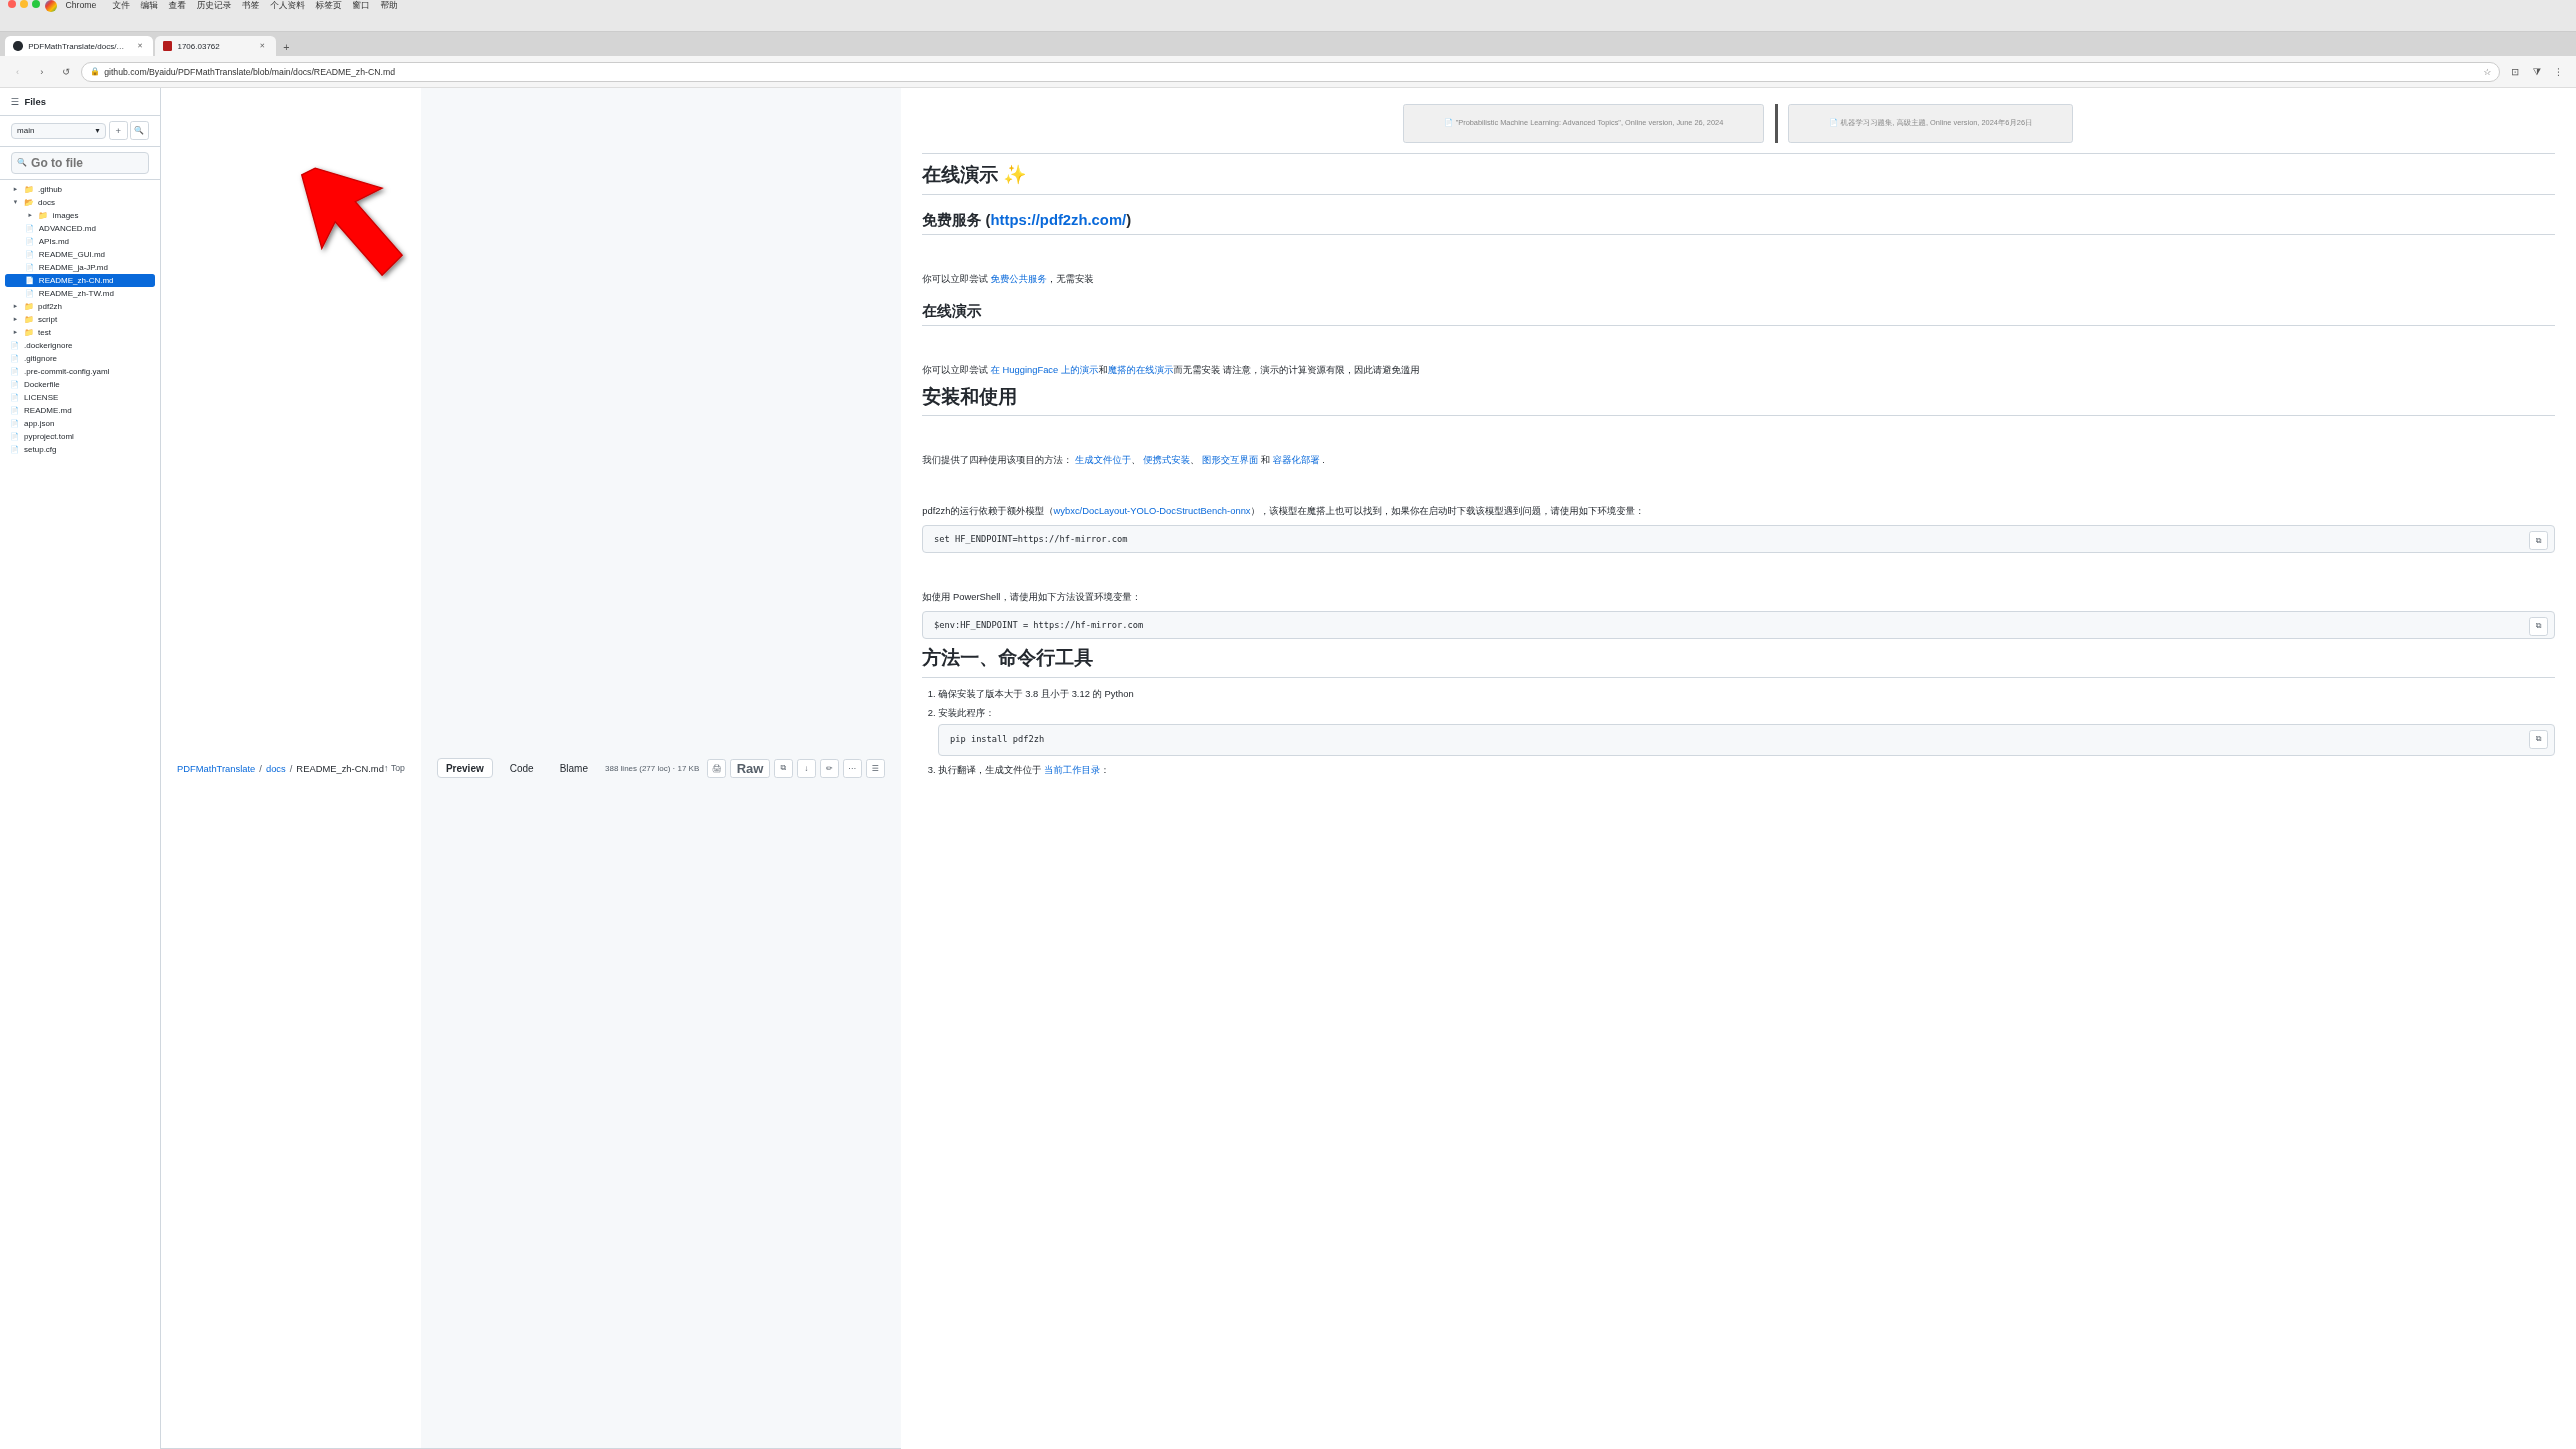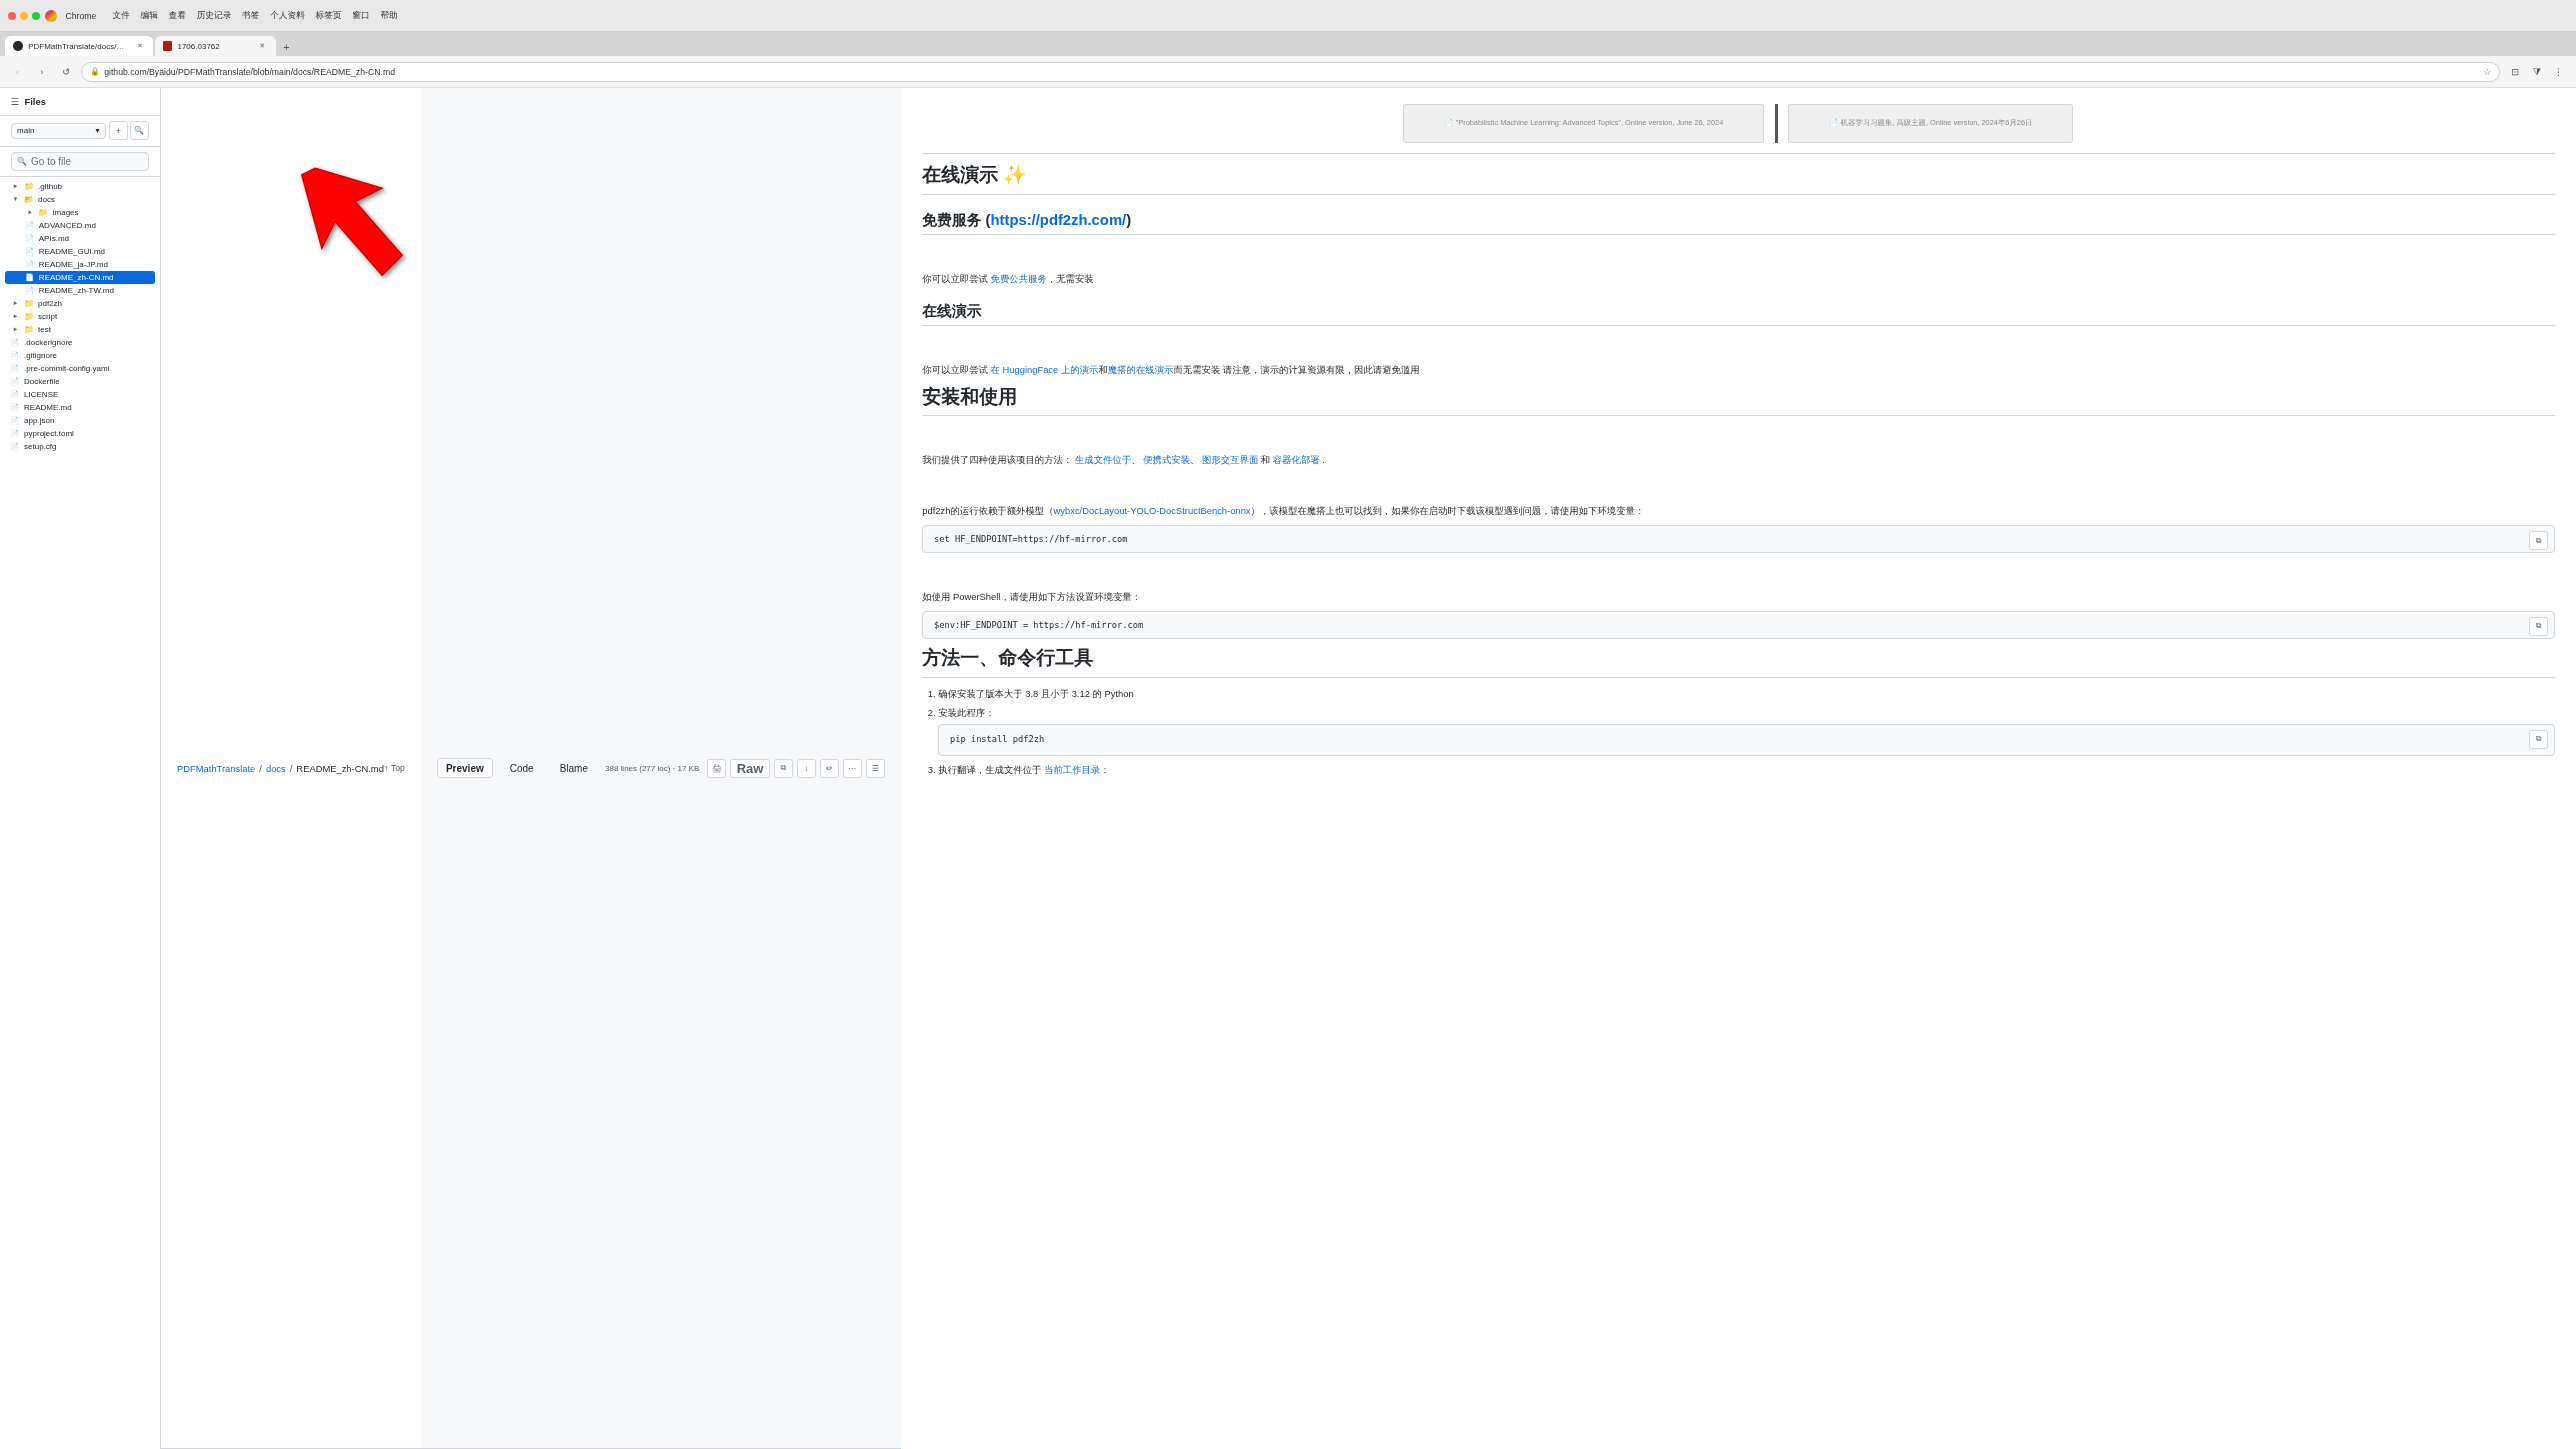--- a/index.html
+++ b/index.html
@@ -6,7 +6,7 @@
     body { font-family: -apple-system, BlinkMacSystemFont, 'Segoe UI', sans-serif; background: #f6f8fa; font-size: 9.4px; color: #24292f; overflow: hidden; }
 
     
-    .titlebar { height: 32px; background: #e8e8e8; display: flex; align-items: center; padding: 0 8px; gap: 5.4px; border-bottom: 0.7px solid #ccc; }
+    .titlebar { height: 32px; background: #e8e8e8; display: flex; padding: 0 8px; gap: 5.4px; border-bottom: 0.7px solid #ccc; }
     .traffic-lights { display: flex; gap: 4px; }
     .traffic-light { width: 8px; height: 8px; border-radius: 50%; cursor: pointer; }
     .tl-red { background: #ff5f57; }

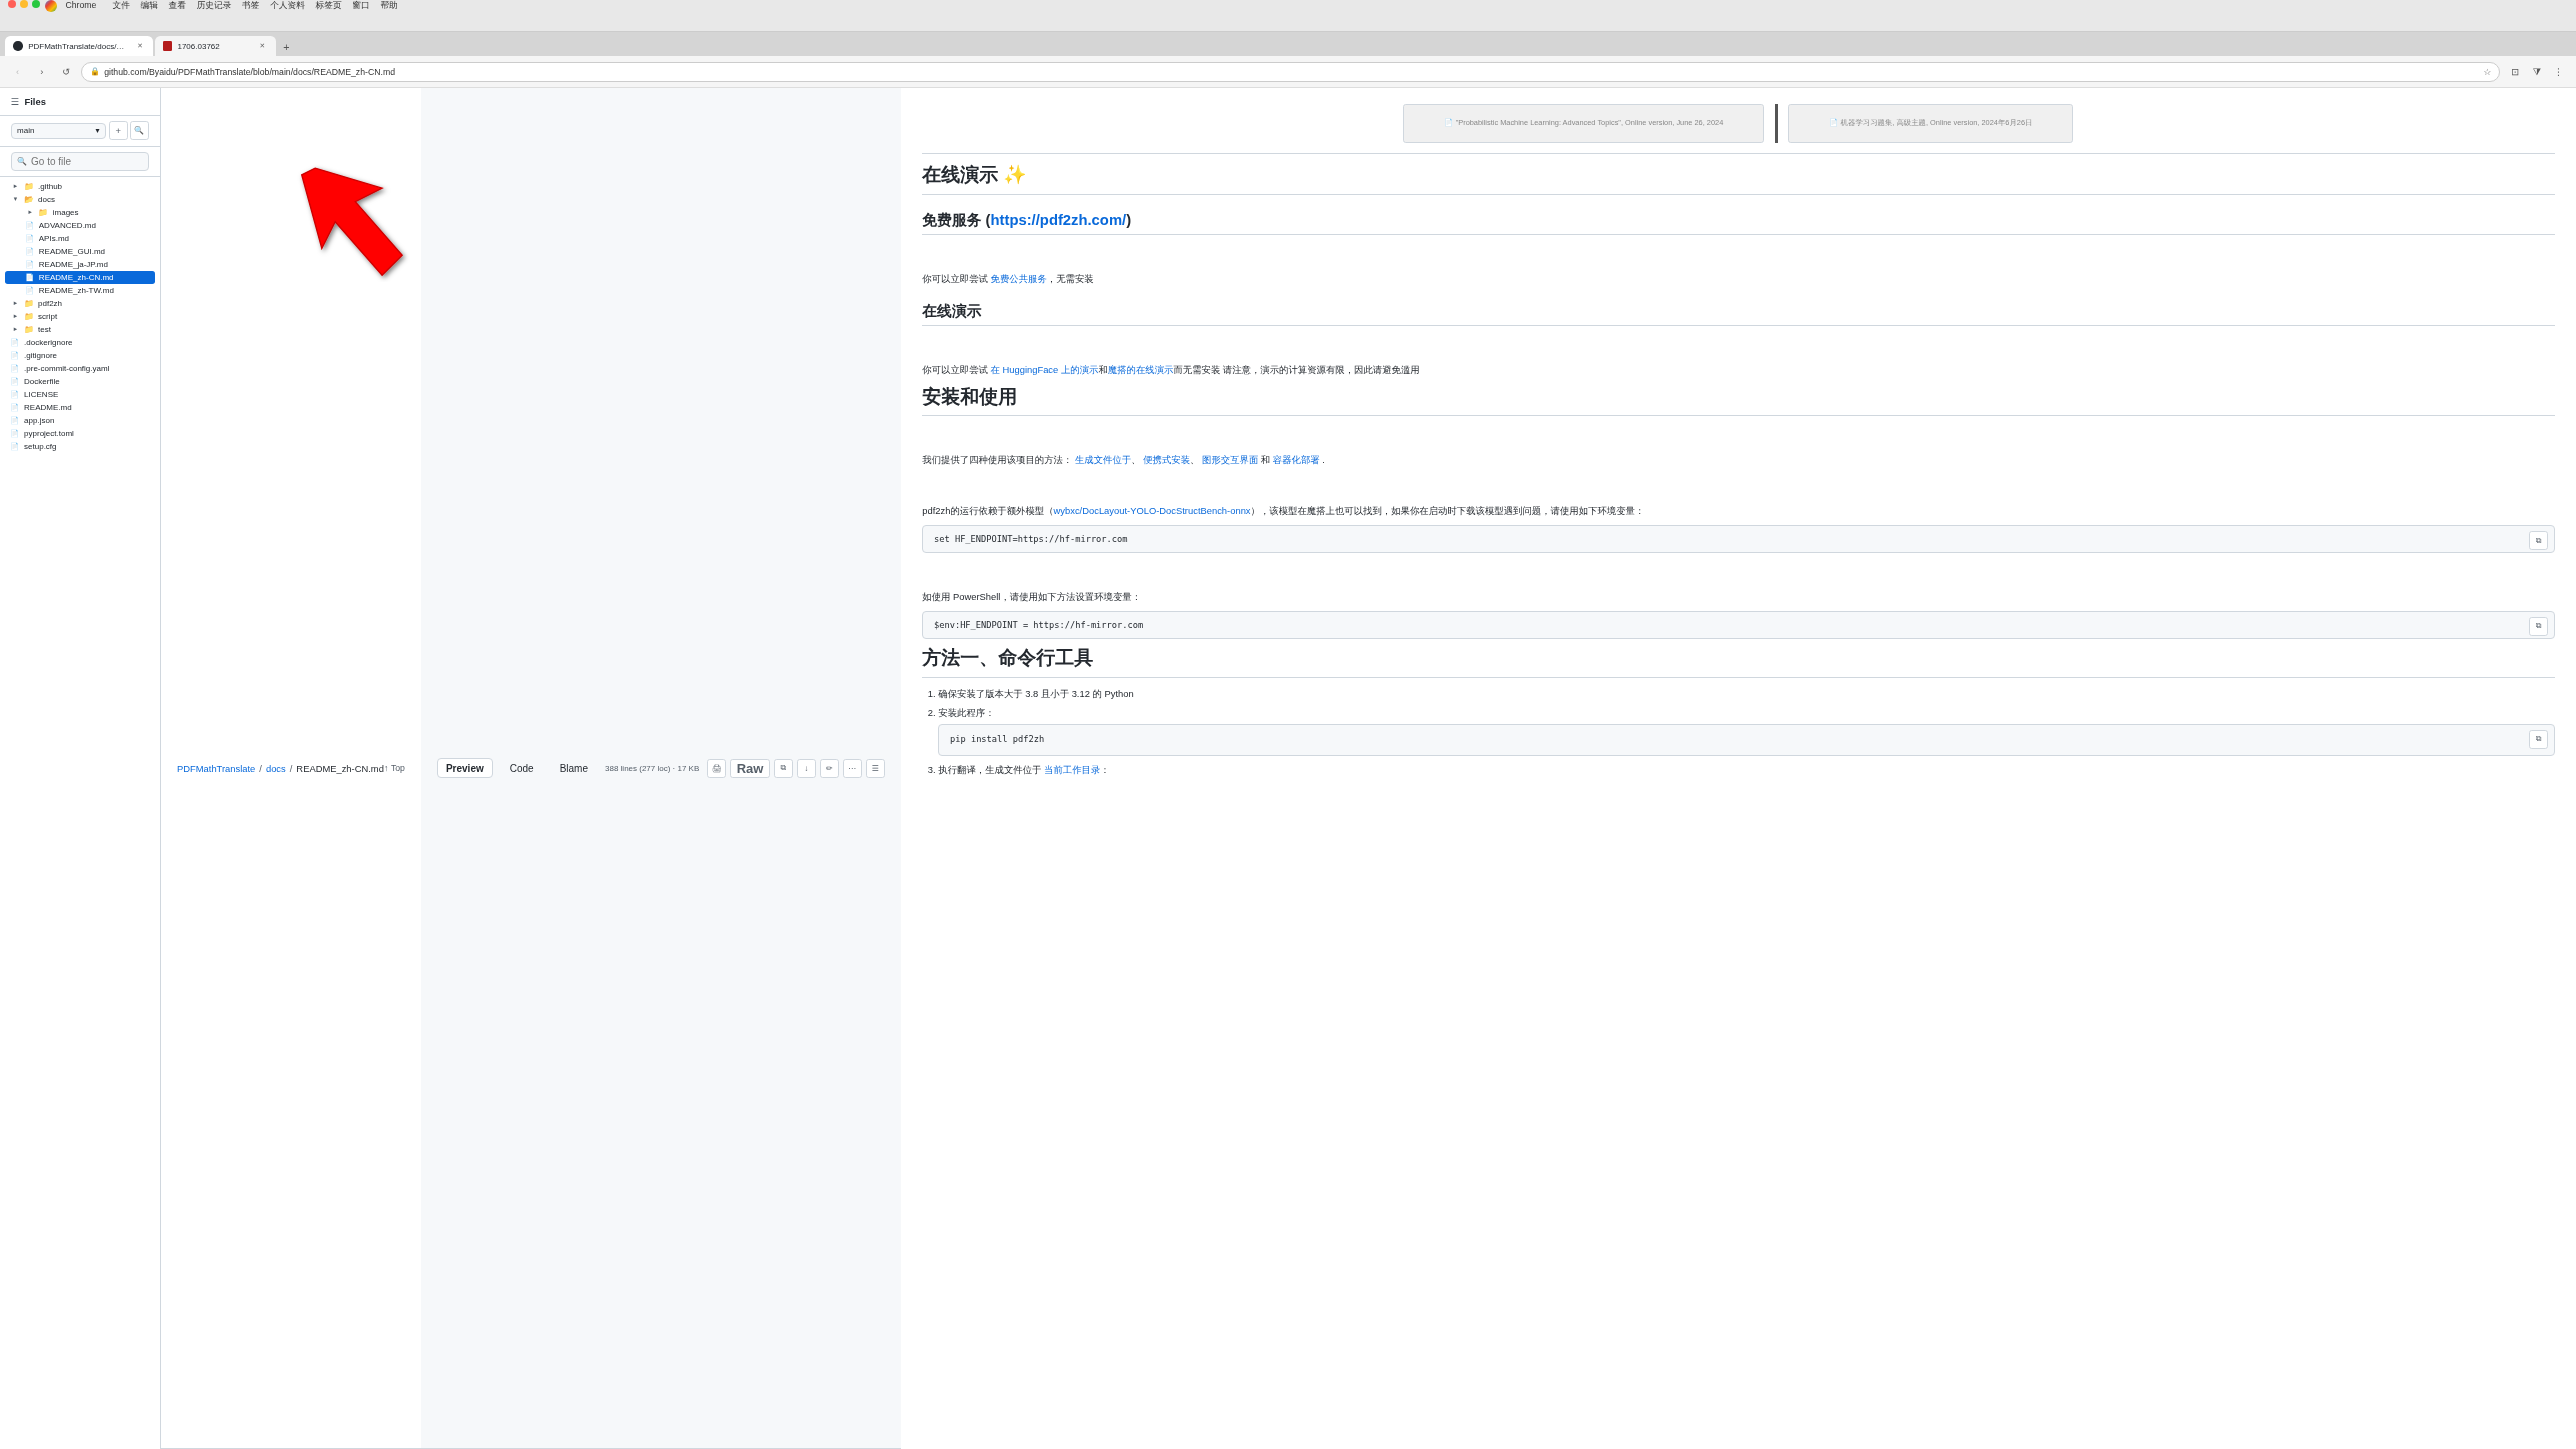--- a/index.html
+++ b/index.html
@@ -51,7 +51,7 @@
     .branch-select { flex: 1; background: #f6f8fa; border: 0.7px solid #d0d7de; border-radius: 4px; padding: 2.7px 5.4px; font-size: 8px; cursor: pointer; display: flex; align-items: center; justify-content: space-between; }
     .sidebar-search { padding: 5.4px 10.7px; border-bottom: 0.7px solid #d0d7de; }
     .search-input-wrap { display: flex; align-items: center; gap: 4px; background: #f6f8fa; border: 0.7px solid #d0d7de; border-radius: 4px; padding: 2.7px 5.4px; }
-    .search-input { border: none; background: transparent; font-size: 10px; flex: 1; outline: none; color: #24292f; }
+    .search-input { border: none; background: transparent; font-size: 12px; flex: 1; outline: none; color: #24292f; font-weight: bold; }
     .search-shortcut { font-size: 6.7px; color: #57606a; background: #e1e4e8; border-radius: 2px; padding: 0.7px 2px; }
     .file-tree { flex: 1; overflow-y: auto; padding: 2.7px 0; }
     .tree-item { display: flex; align-items: center; gap: 4px; padding: 2px 10.7px; cursor: pointer; font-size: 8px; color: #24292f; }

